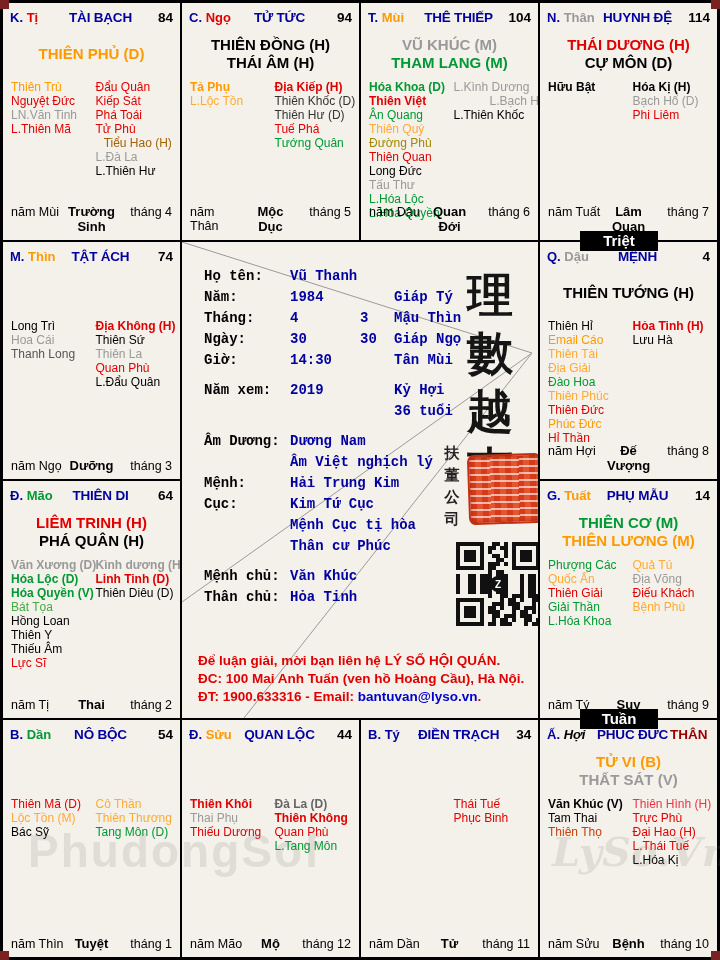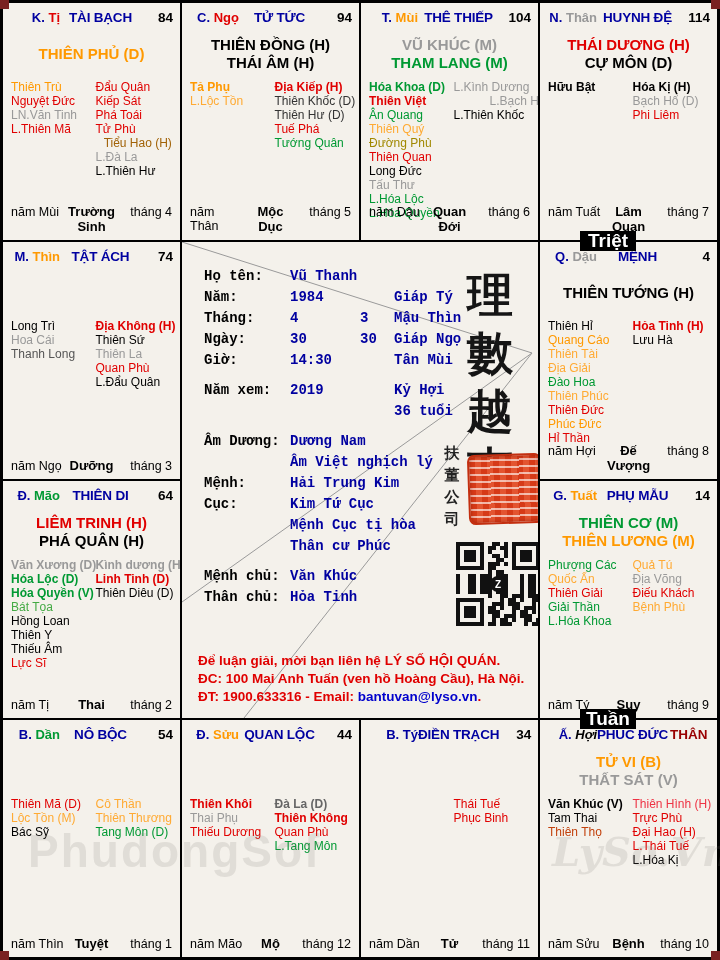--- a/index.html
+++ b/index.html
@@ -17,7 +17,7 @@
 
   .p-head{position:absolute;top:7px;left:7px;right:7px;display:flex;align-items:baseline;
           font-size:13px;font-weight:bold;white-space:nowrap;}
-  .p-sb{flex:0 0 50px;color:#0000a0;text-align:right;}
+  .p-sb{flex:0 0 50px;color:#0000a0;}
   .p-name{flex:1;text-align:center;color:#0000a0;font-size:13.5px;letter-spacing:-0.2px;}
   .p-name2{margin-left:2px;font-size:13.5px;}
   .p-num{flex:0 0 30px;text-align:right;color:#000;font-size:13.5px;}

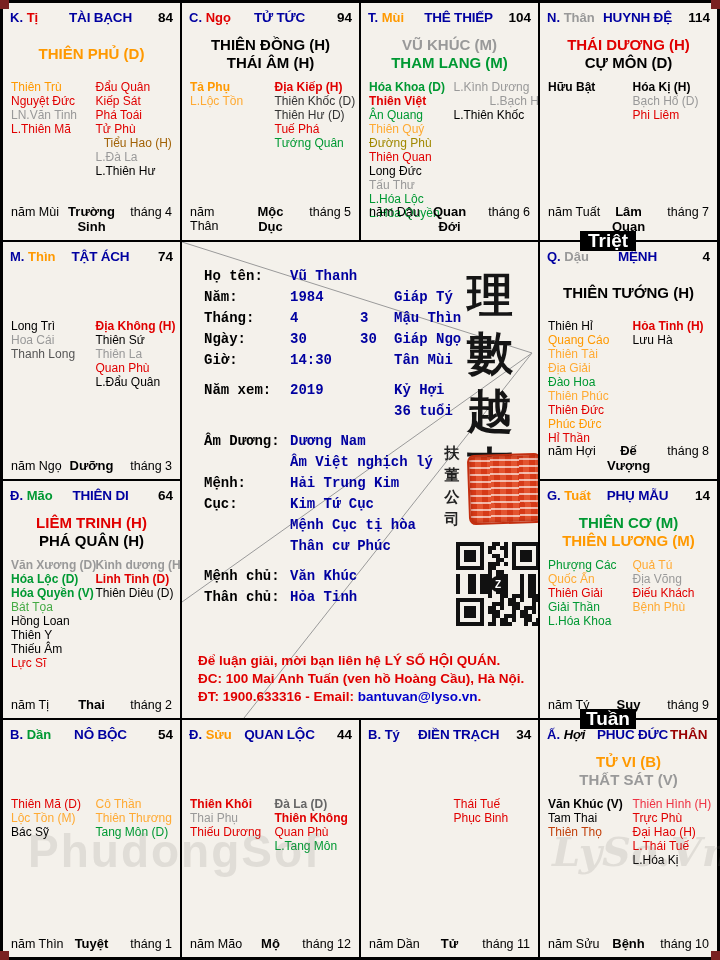--- a/index.html
+++ b/index.html
@@ -56,8 +56,8 @@
            line-height:18px;white-space:nowrap;}
   .contact .email{color:#0000cc;}
 
-  .badge{position:absolute;width:56px;height:20px;background:#000;color:#fff;z-index:6;
-         font-weight:bold;font-size:19px;line-height:20px;text-align:center;}
+  .badge{position:absolute;width:78px;height:20px;background:#000;color:#fff;z-index:6;
+         font-weight:bold;font-size:15px;line-height:20px;text-align:center;}
   #badge-triet{left:580px;top:231px;}
   #badge-tuan{left:580px;top:709px;}
 

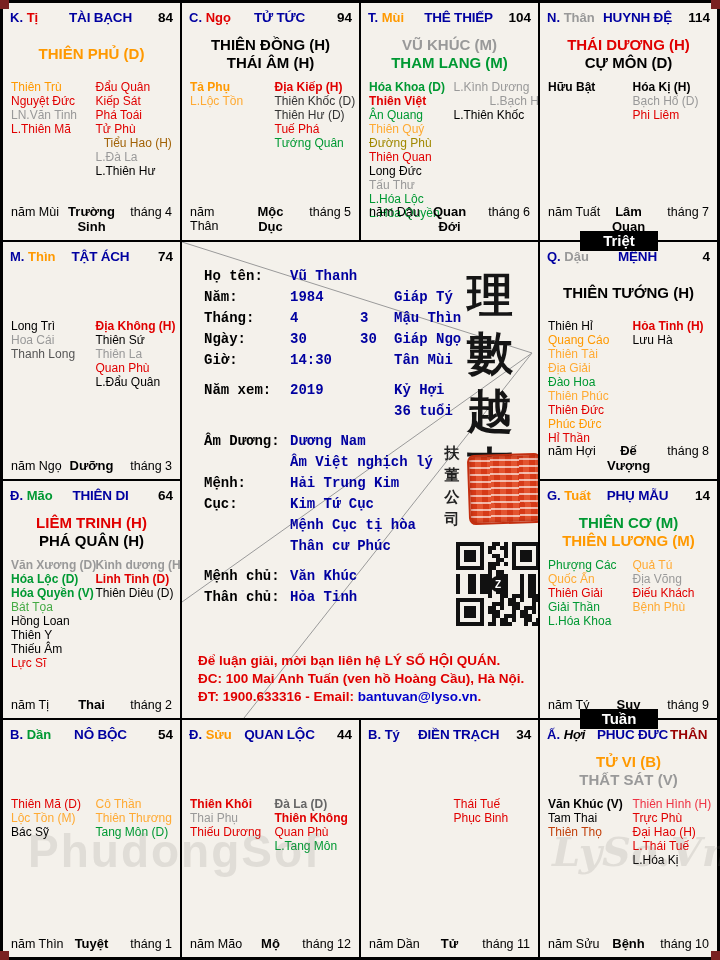--- a/index.html
+++ b/index.html
@@ -516,7 +516,7 @@
     <div class="p-stars">
       <div class="p-col p-col-left">
             <div class="star" style="color: rgb(0, 0, 0);">Thiên Hỉ</div>
-            <div class="star" style="color: rgb(255, 153, 0);">Quang Cáo</div>
+            <div class="star" style="color: rgb(255, 153, 0);">Email Cáo</div>
             <div class="star" style="color: rgb(255, 170, 51);">Thiên Tài</div>
             <div class="star" style="color: rgb(255, 170, 51);">Địa Giải</div>
             <div class="star" style="color: rgb(0, 153, 51);">Đào Hoa</div>

